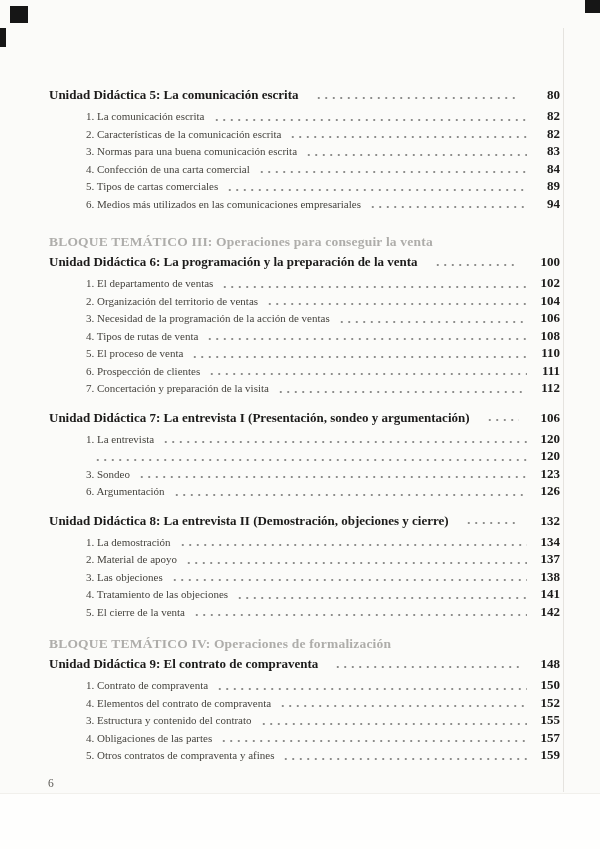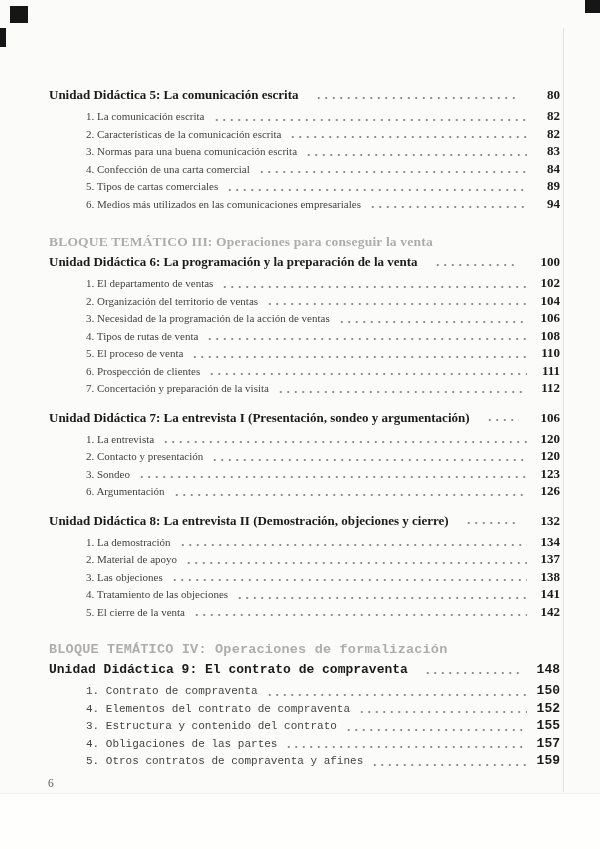--- a/index.html
+++ b/index.html
@@ -178,7 +178,6 @@
             <span class="pg">120</span>
           </div>
           <div class="item row">
-            <span class="i-title">2. Contacto y presentación</span>
             <span class="leader"></span>
             <span class="pg">120</span>
           </div>

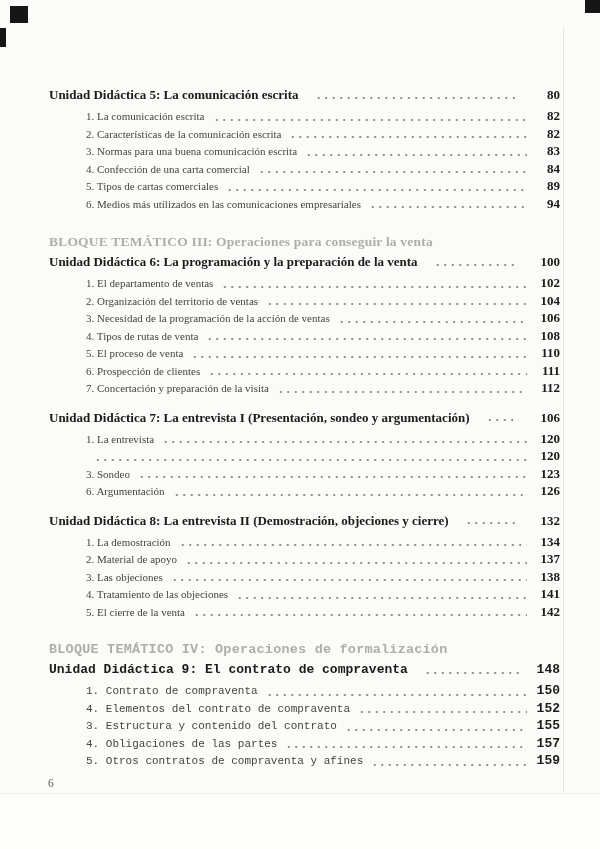--- a/index.html
+++ b/index.html
@@ -37,7 +37,7 @@
   .sec-2{margin-top:21px;}
   .sec-3{margin-top:12px;}
   .sec-4{margin-top:12px;}
-  .sec-5{margin-top:21px;font-family:Liberation Mono, monospace;}
+  .sec-5{margin-top:15px;}
   .row{display:flex;align-items:baseline;white-space:nowrap;}
   .block-heading{
     font-weight:bold;font-size:13.5px;line-height:17px;

